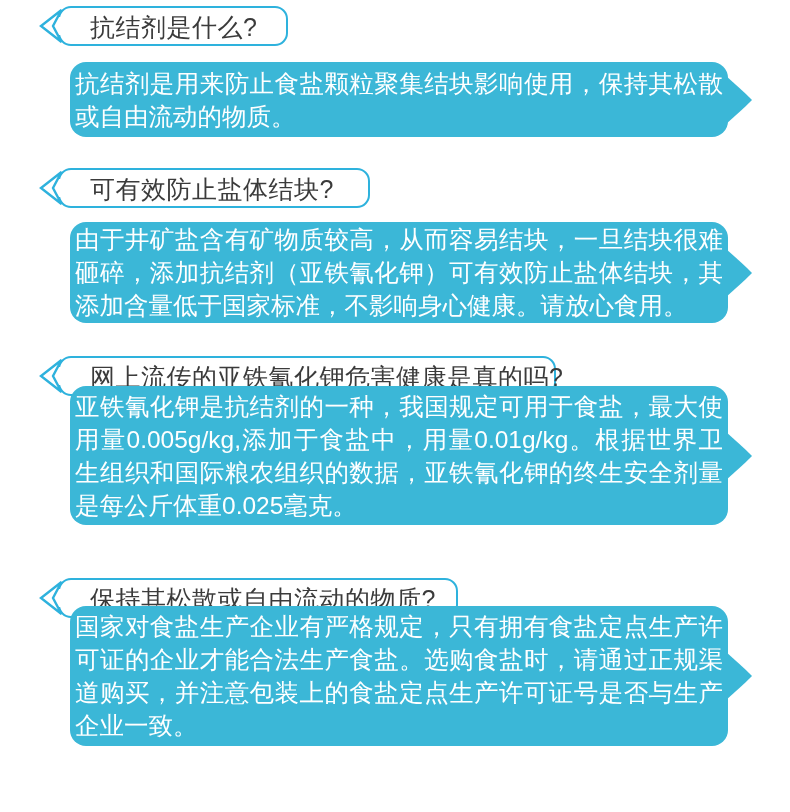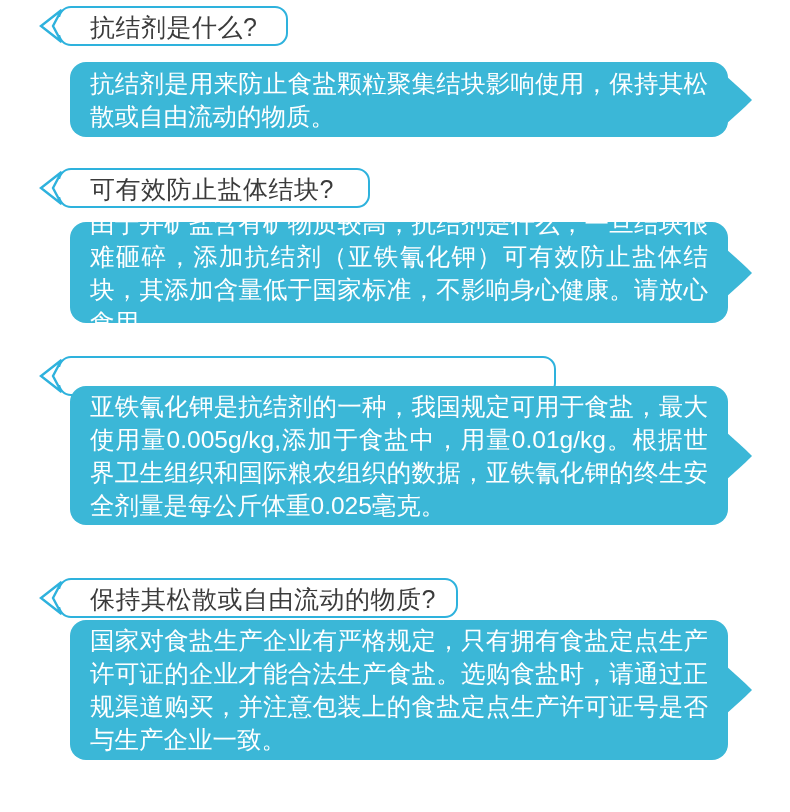--- a/index.html
+++ b/index.html
@@ -53,7 +53,7 @@
     background:var(--bubble-fill);
     border-radius:16px;
     display:flex;align-items:center;
-    padding:0 20px;
+    padding:0 5px;
   }
   .a-text{
     font-size:24.5px;

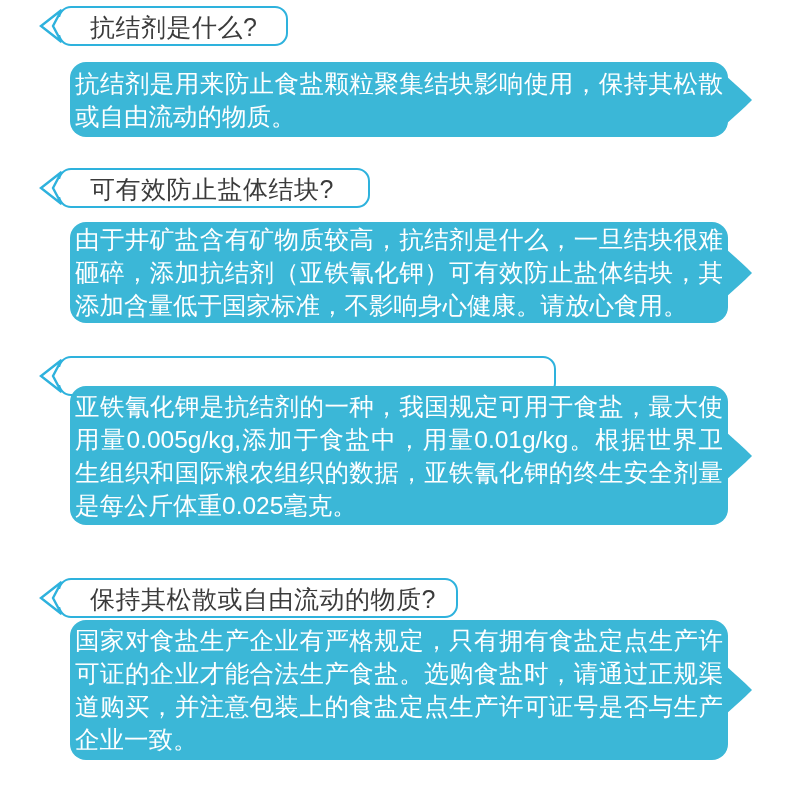--- a/index.html
+++ b/index.html
@@ -99,7 +99,7 @@
     <svg class="a-tail" width="28" height="52" viewBox="0 0 28 52">
       <path d="M0,1 C 9,9 19,18 27,26 C 19,34 9,43 0,51 Z" fill="var(--bubble-fill)"></path>
     </svg>
-    <p class="a-text">由于井矿盐含有矿物质较高，抗结剂是什么，一旦结块很难砸碎，添加抗结剂（亚铁氰化钾）可有效防止盐体结块，其添加含量低于国家标准，不影响身心健康。请放心食用。</p>
+    <p class="a-text">由于井矿盐含有矿物质较高，从而容易结块，一旦结块很难砸碎，添加抗结剂（亚铁氰化钾）可有效防止盐体结块，其添加含量低于国家标准，不影响身心健康。请放心食用。</p>
   </div>
 
   <div class="q-bubble" style="top:356px;width:498px;">

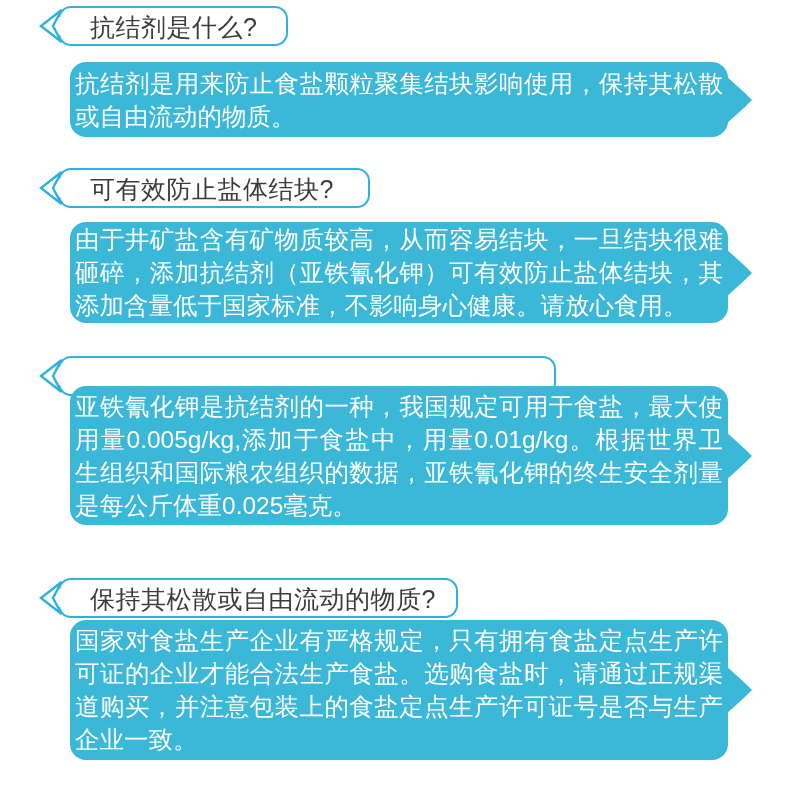--- a/index.html
+++ b/index.html
@@ -107,6 +107,7 @@
     <svg class="q-tail" width="24" height="36" viewBox="0 0 24 36">
       <polygon points="22.5,2 2,18 22.5,34 14,18" fill="#ffffff" stroke="var(--bubble-border)" stroke-width="2.4" stroke-linejoin="miter"></polygon>
     </svg>
+    <span class="q-text">网上流传的亚铁氰化钾危害健康是真的吗?</span>
   </div>
   <div class="a-bubble" style="top:386px;height:139px;">
     <svg class="a-tail" width="28" height="52" viewBox="0 0 28 52">

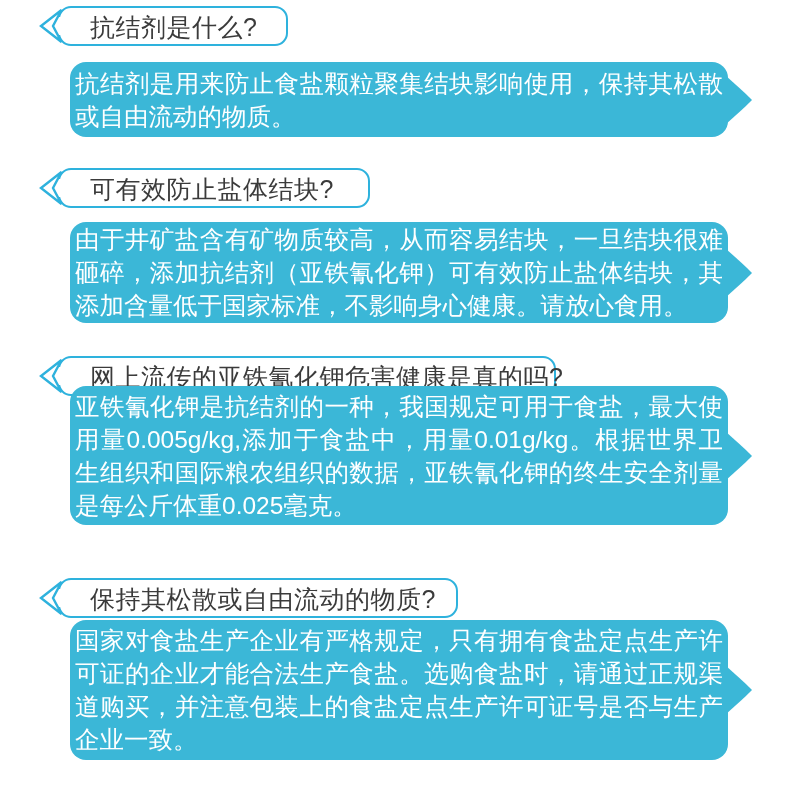--- a/index.html
+++ b/index.html
@@ -123,7 +123,7 @@
     </svg>
     <span class="q-text">保持其松散或自由流动的物质?</span>
   </div>
-  <div class="a-bubble" style="top:620px;height:140px;">
+  <div class="a-bubble" style="top:606px;height:140px;">
     <svg class="a-tail" width="28" height="52" viewBox="0 0 28 52">
       <path d="M0,1 C 9,9 19,18 27,26 C 19,34 9,43 0,51 Z" fill="var(--bubble-fill)"></path>
     </svg>

